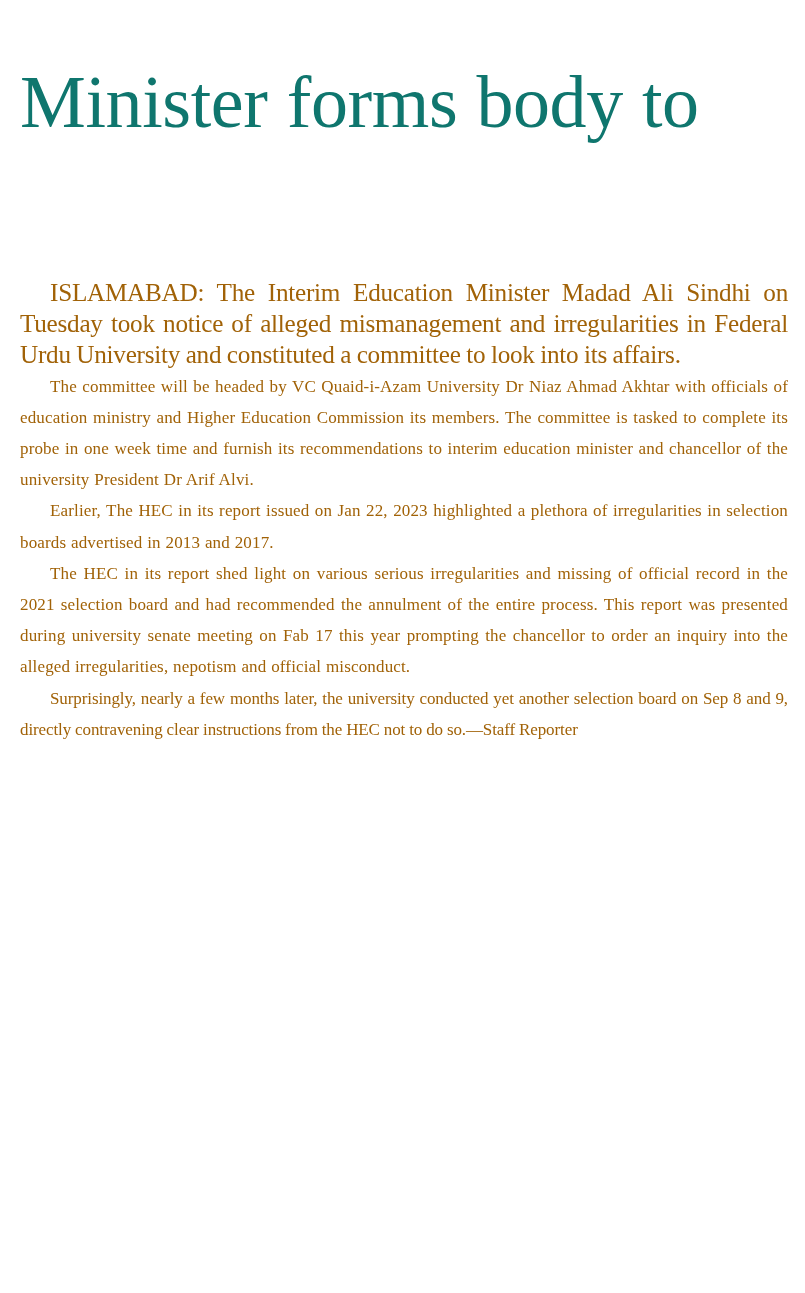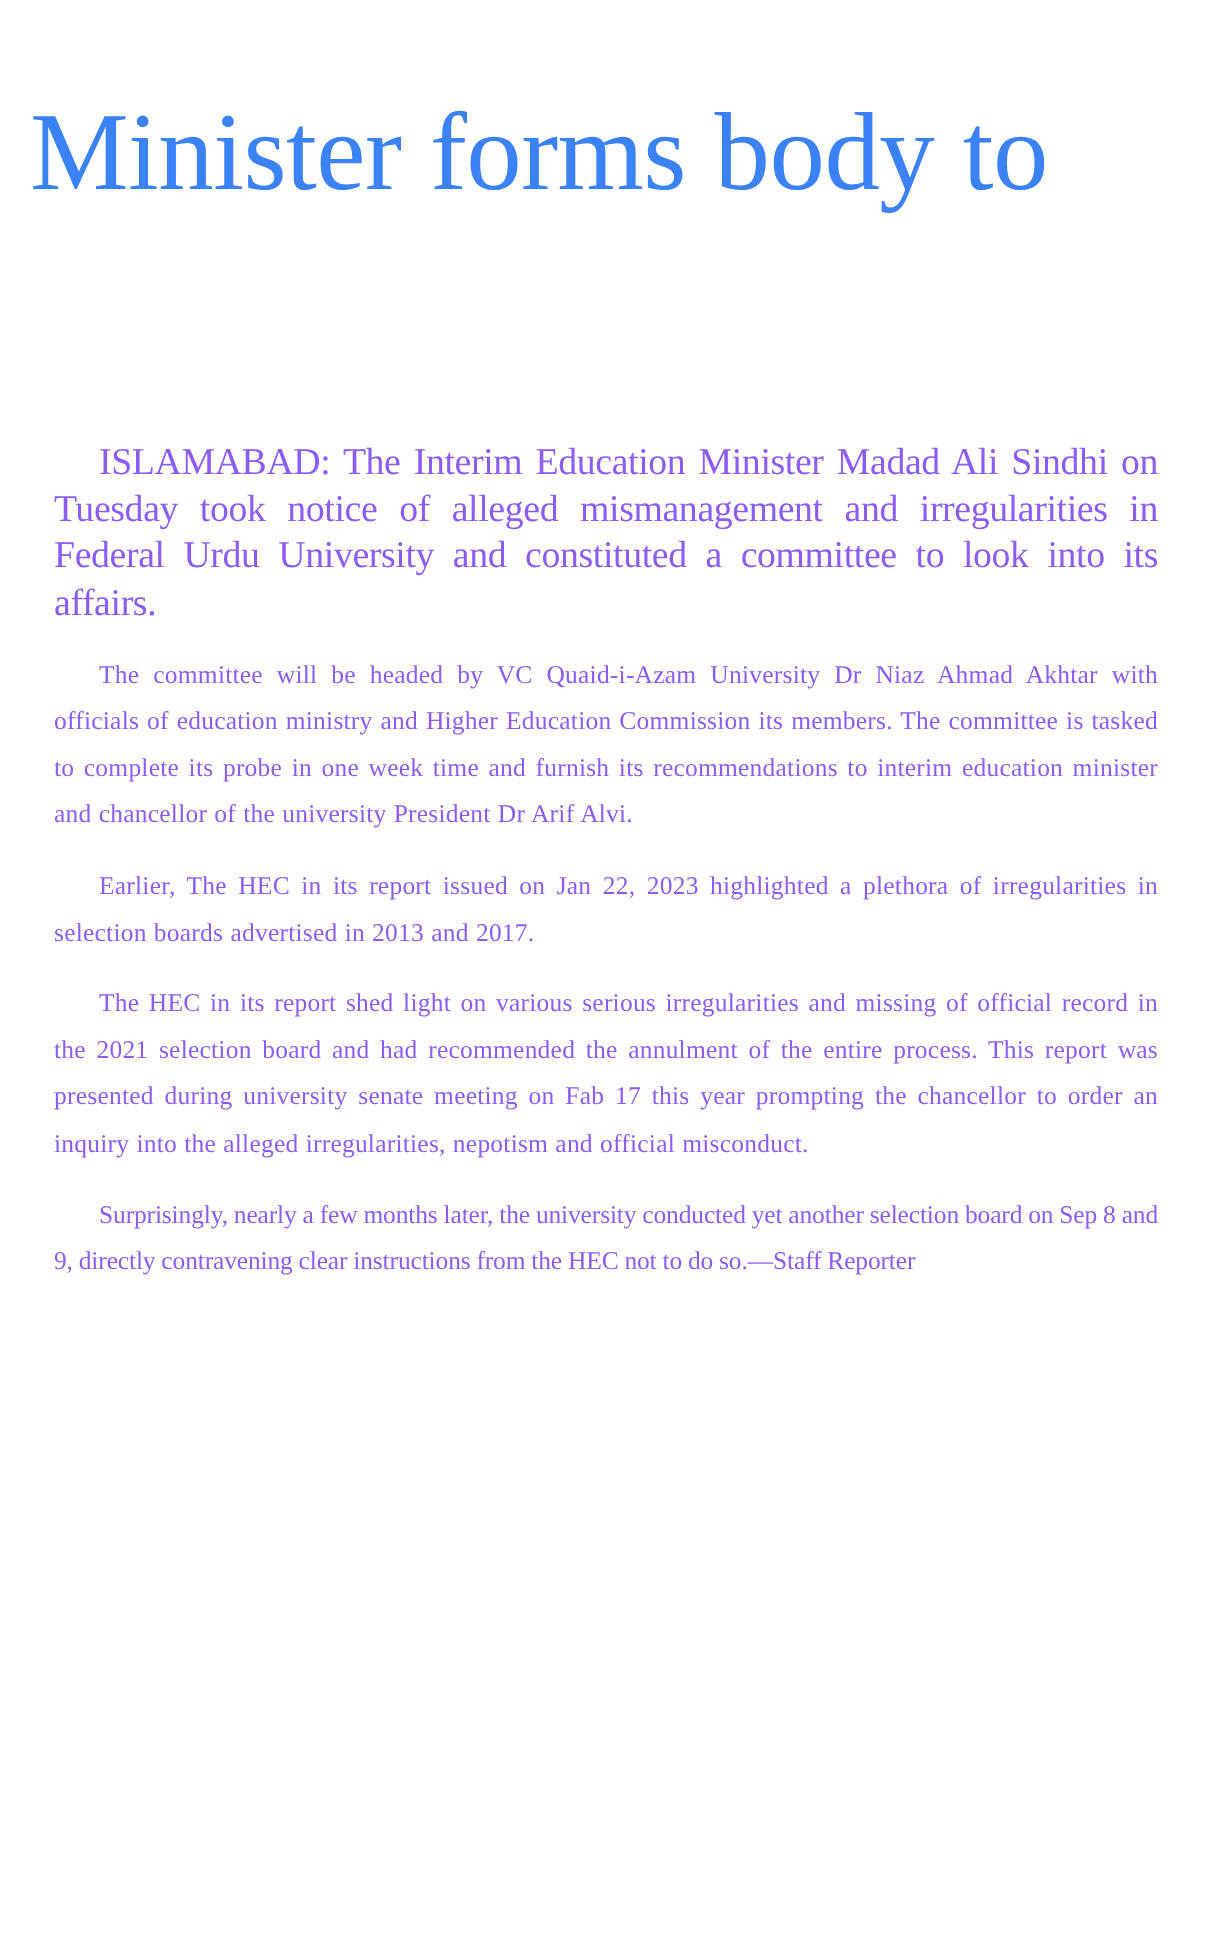--- a/index.html
+++ b/index.html
@@ -25,7 +25,7 @@
     font-family: "Liberation Serif", "DejaVu Serif", serif;
     font-size: 74px;
     line-height: 68px;
-    color: #3b82f6;
+    color: #0f766e;
     letter-spacing: -0.4px;
     word-spacing: 1px;
     font-weight: 400;

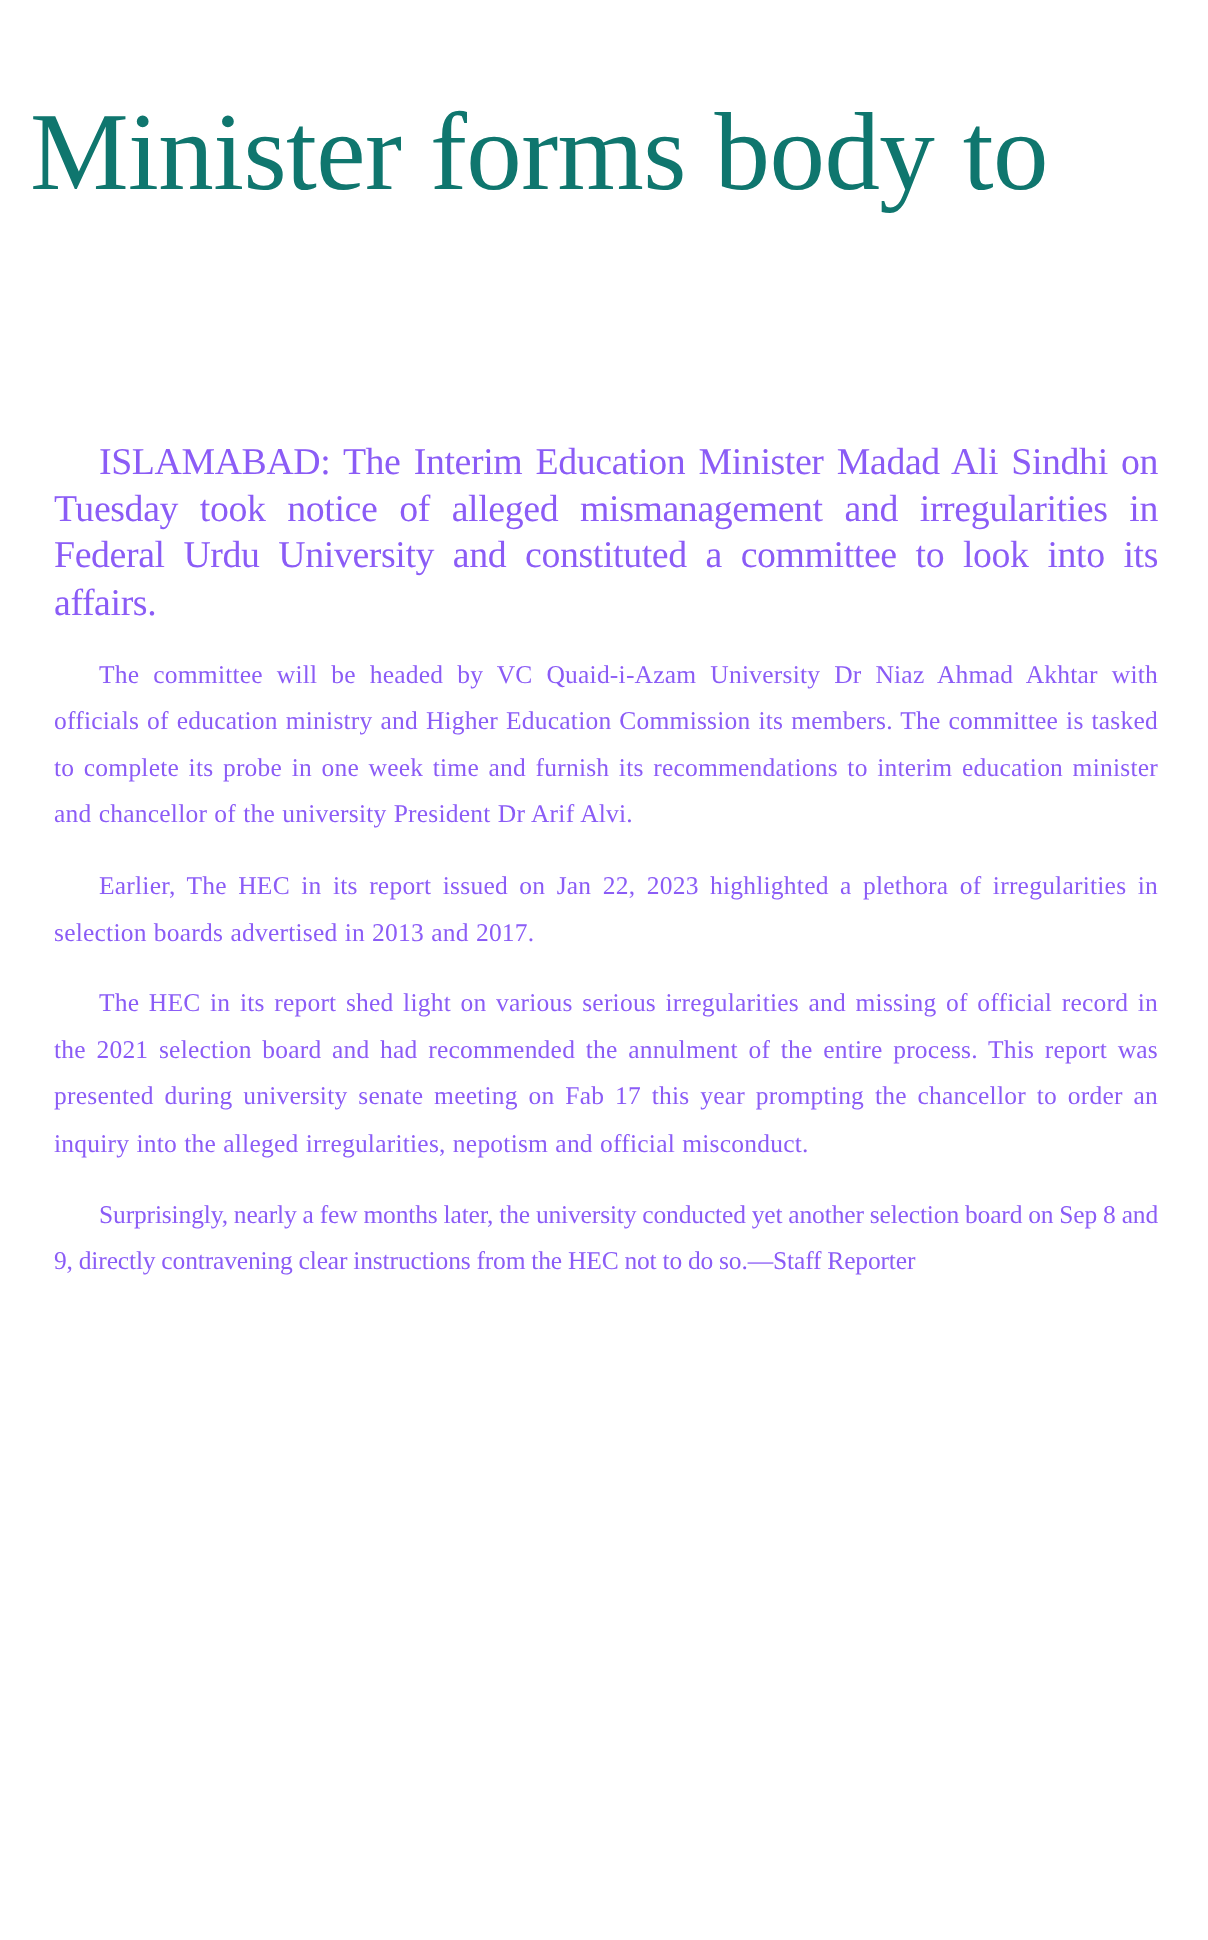--- a/index.html
+++ b/index.html
@@ -46,13 +46,13 @@
     color: #18181b;
   }
   .para {
-    margin: 16px;
+    margin: 0;
     text-align: justify;
     text-justify: inter-word;
     text-indent: 30px;
     font-size: 25.5px;
     line-height: 31.2px;
-    color: #8b5cf6;
+    color: #a16207;
     -webkit-font-smoothing: antialiased;
   }
   

